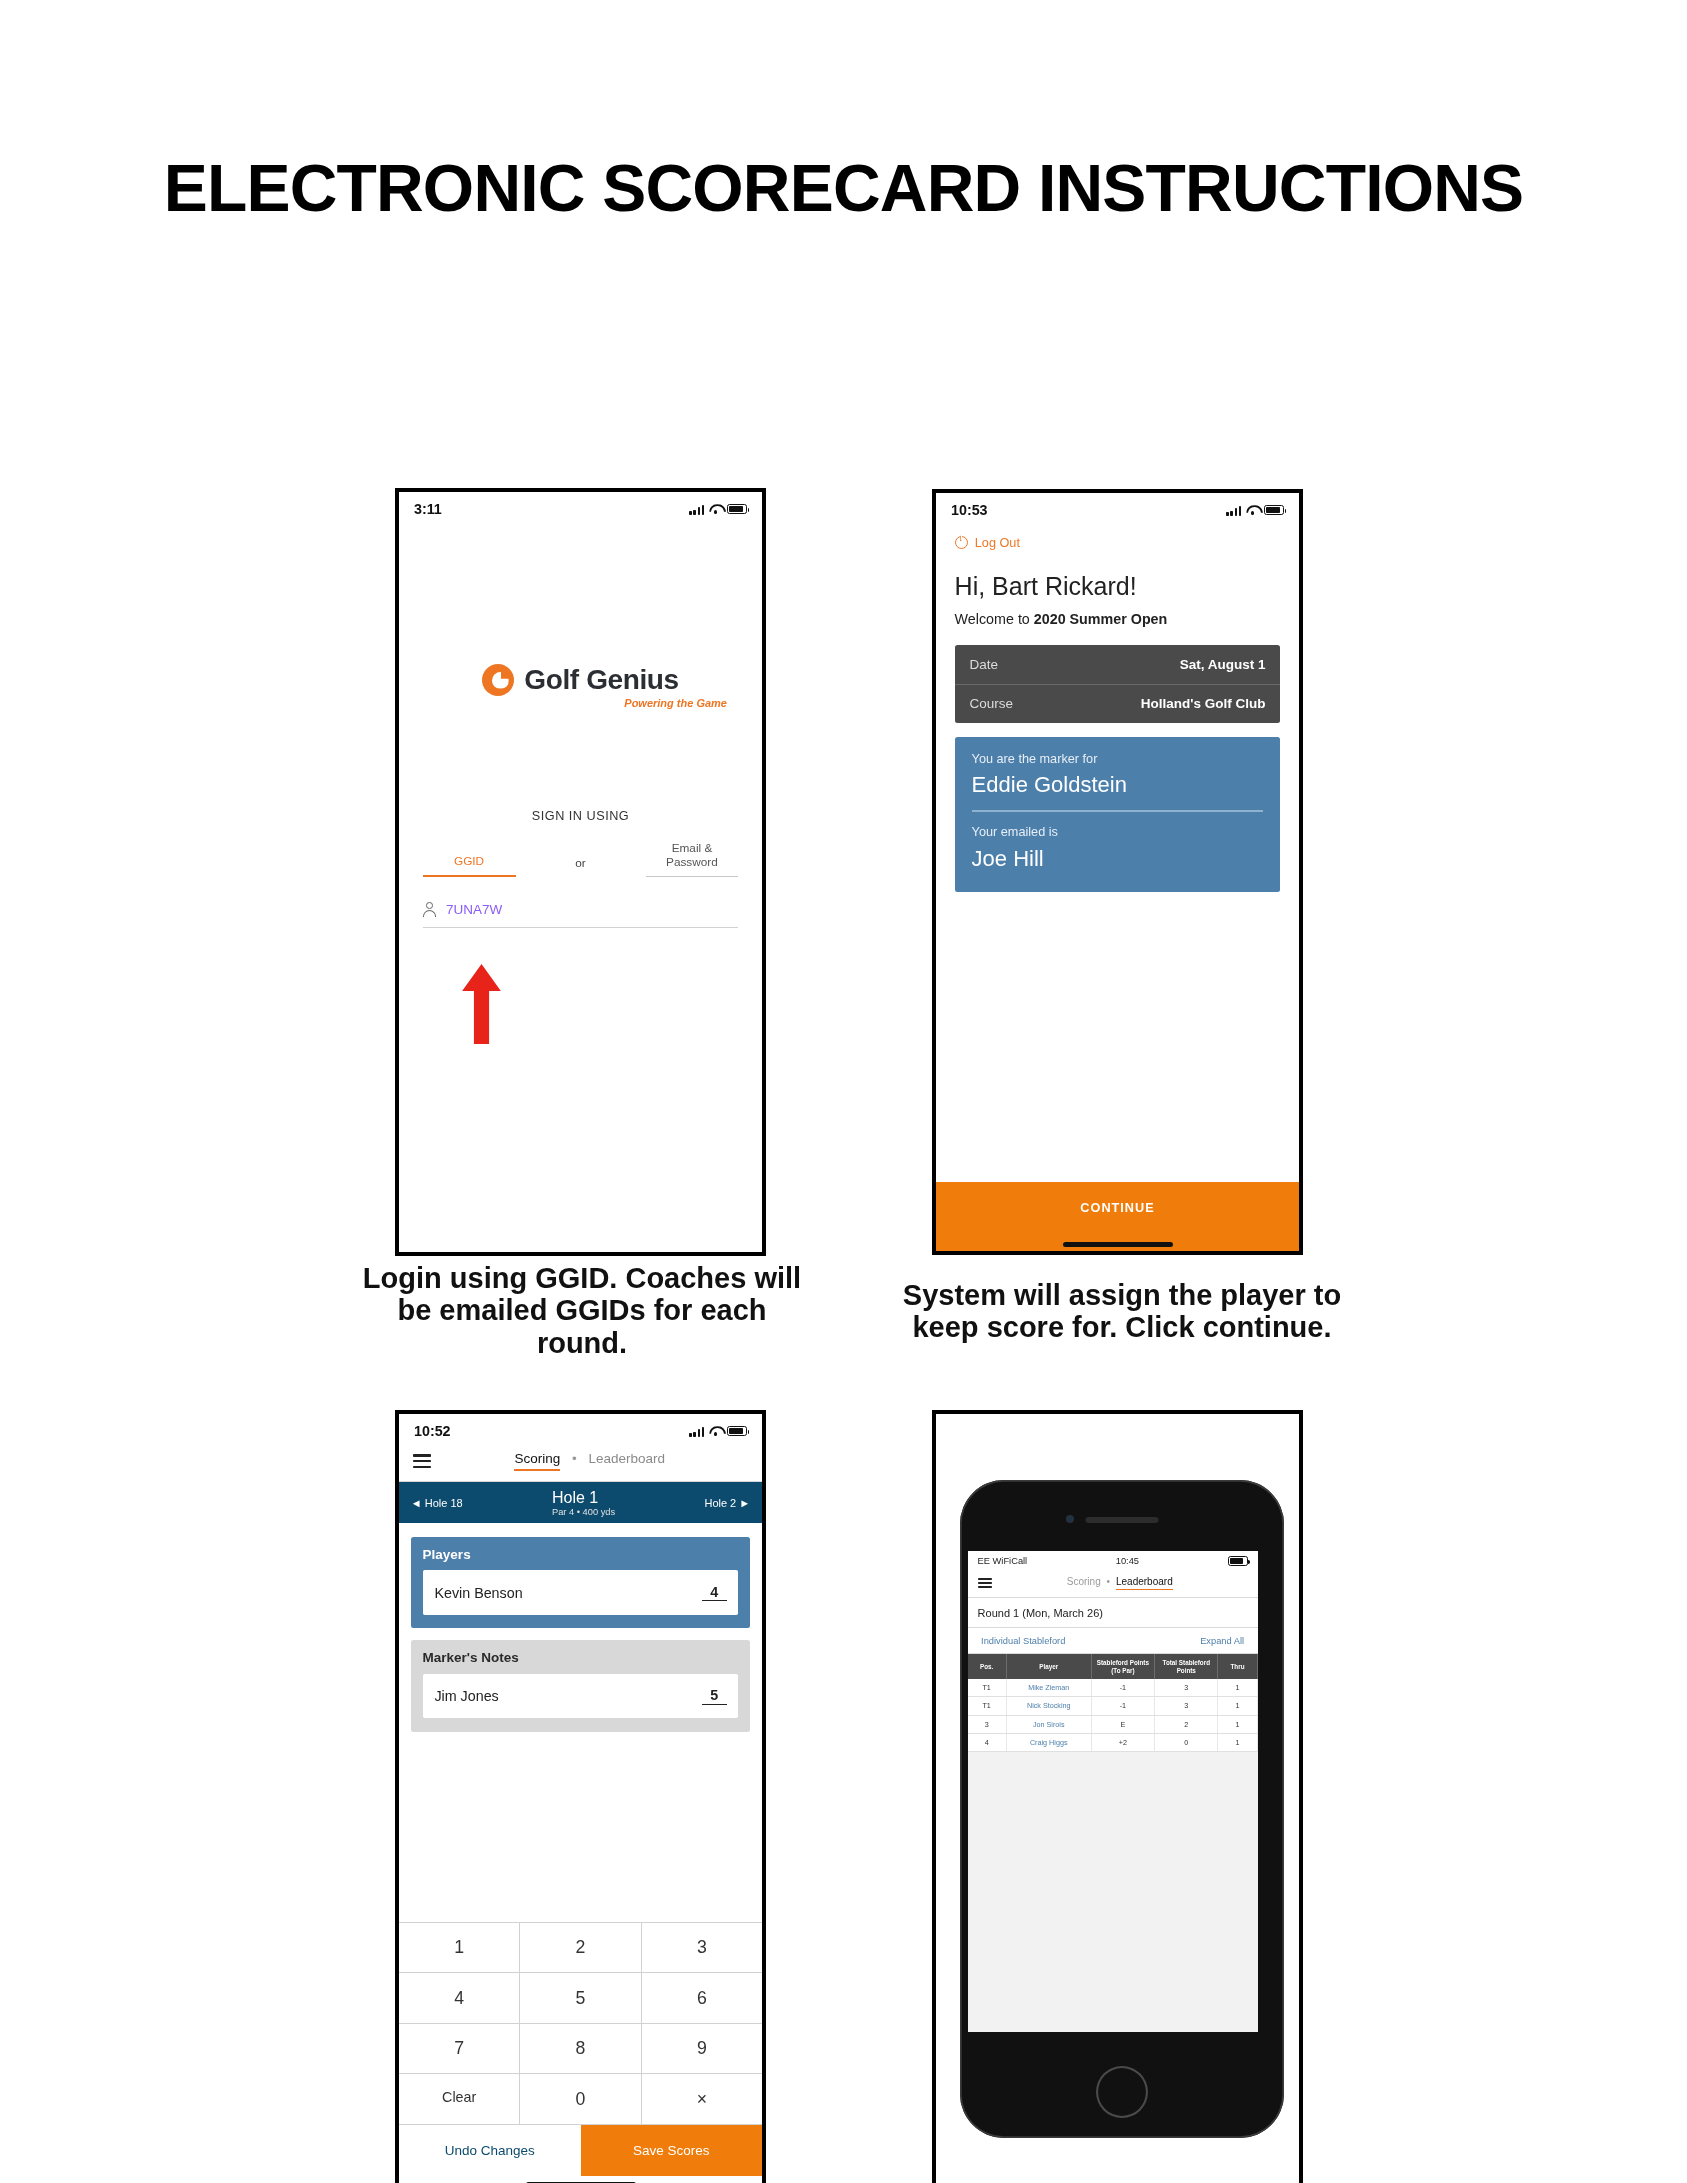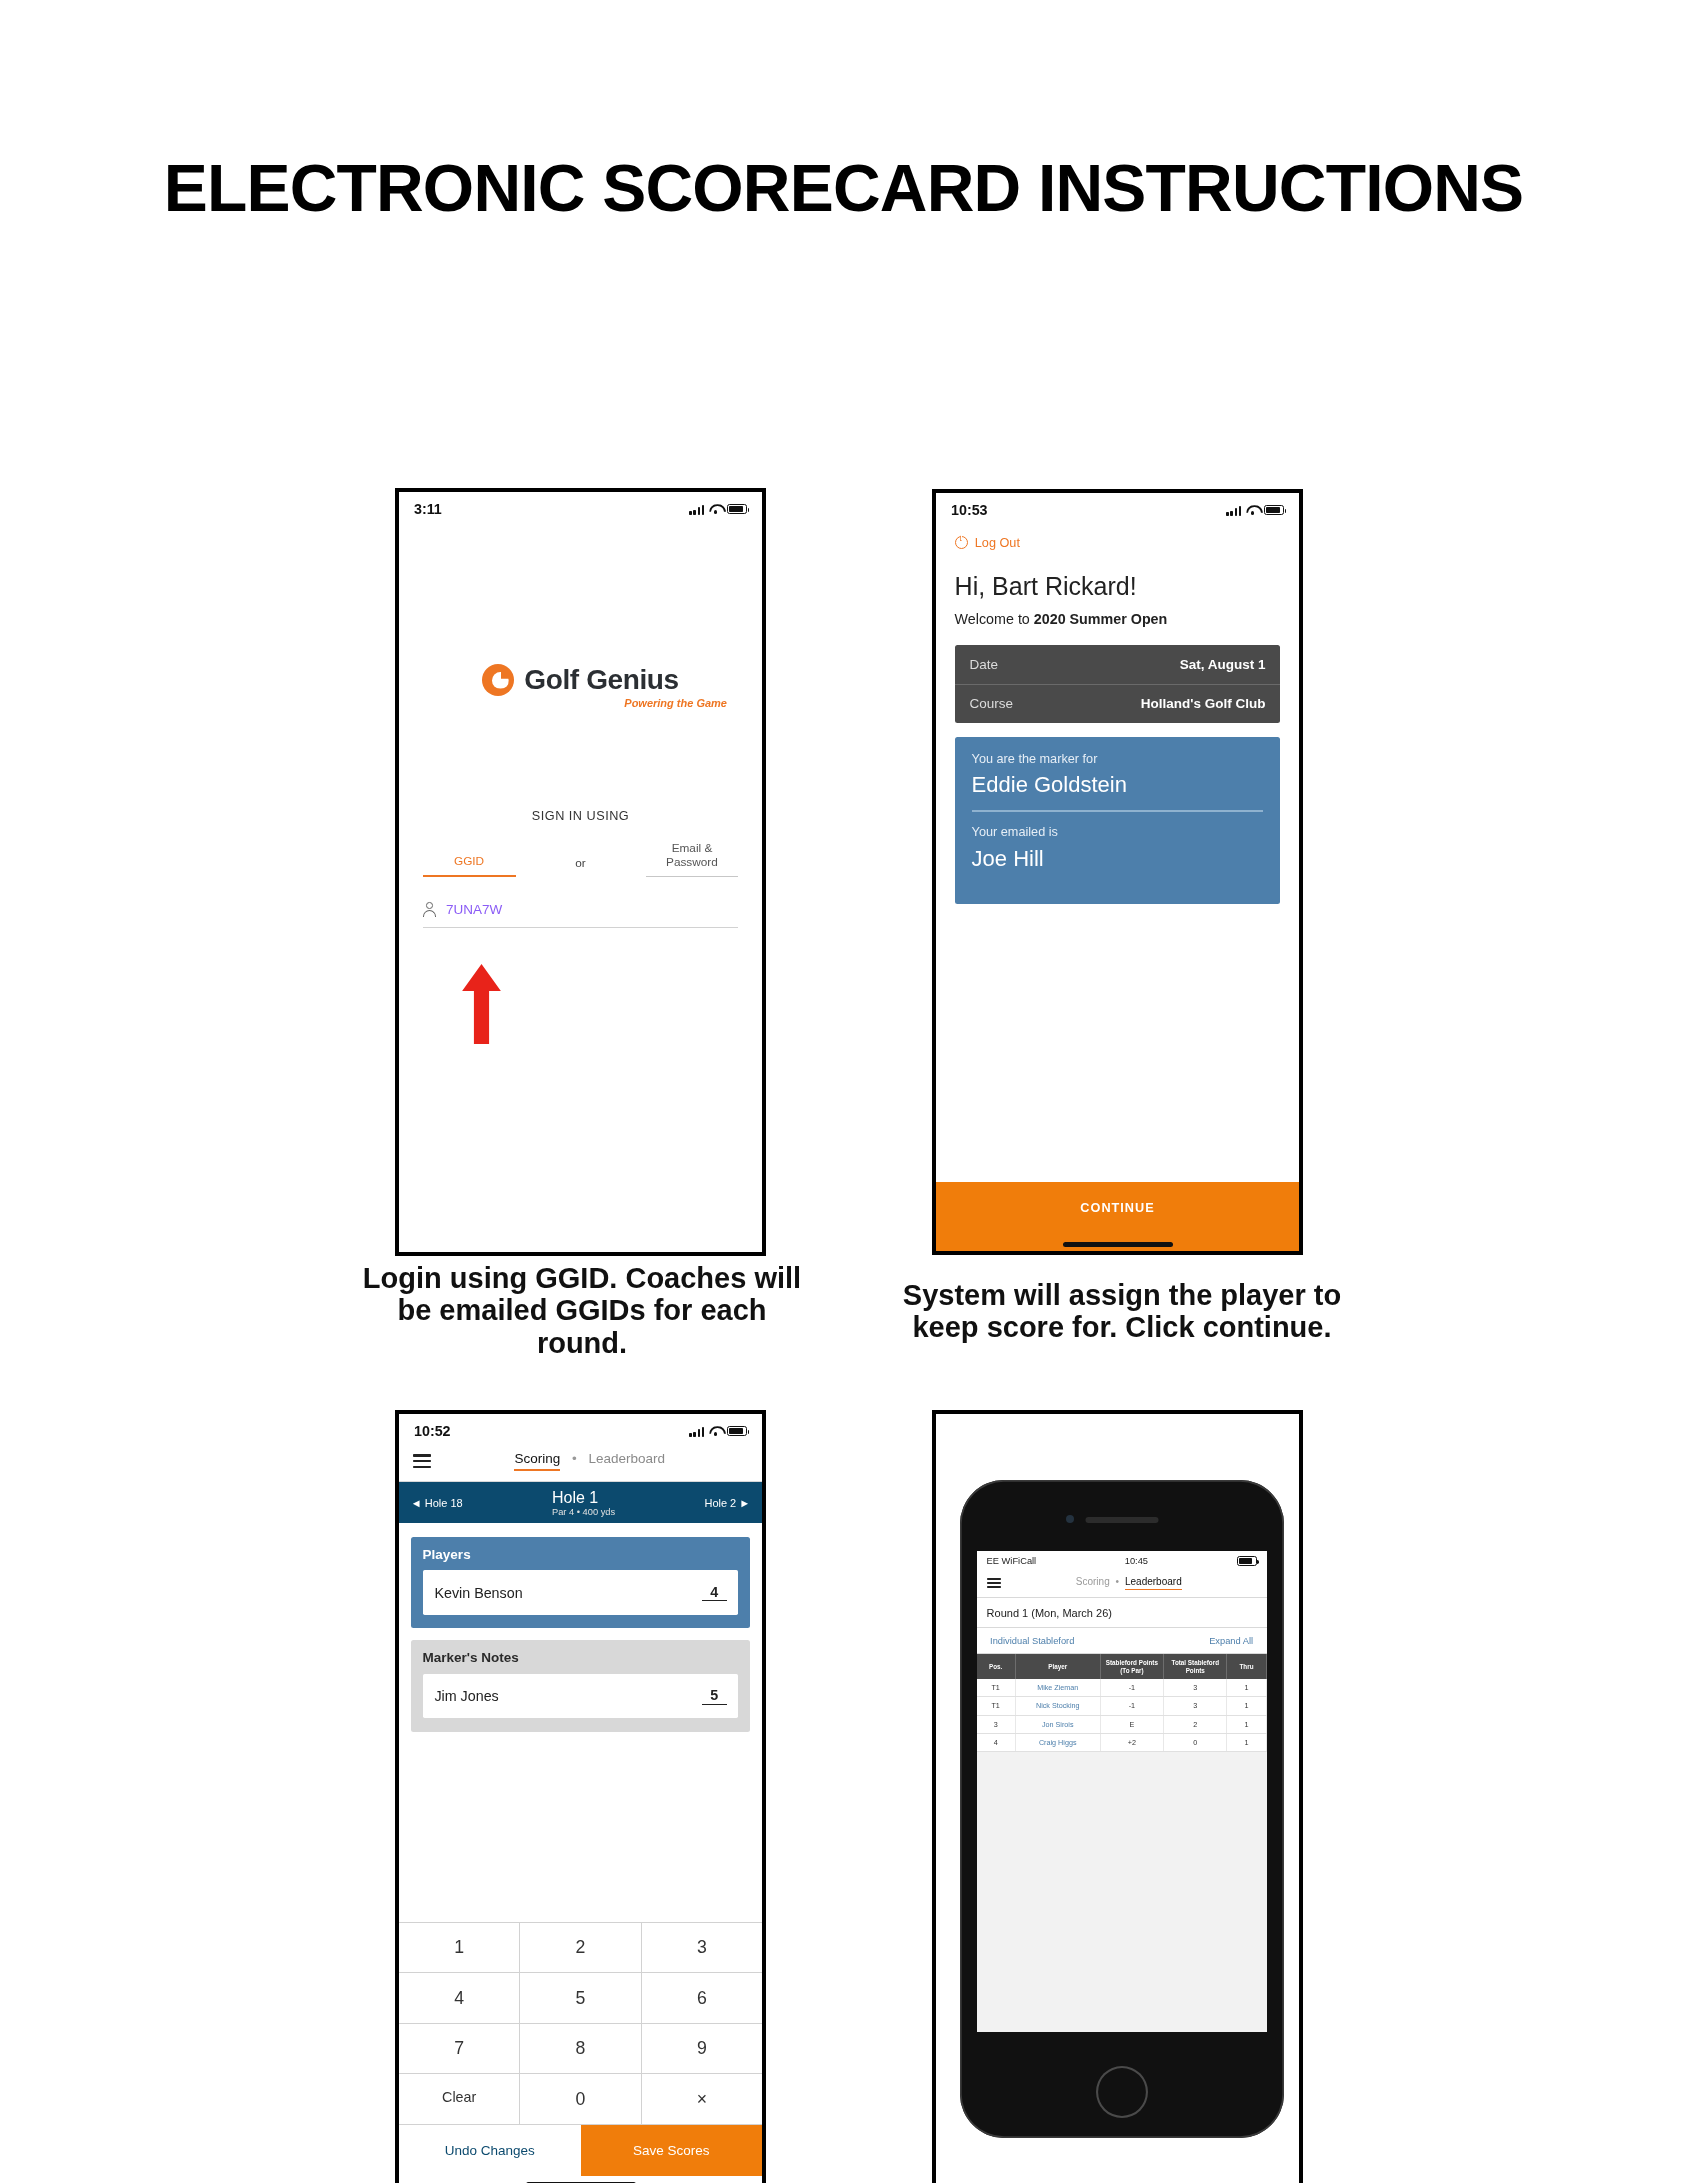--- a/index.html
+++ b/index.html
@@ -310,7 +310,7 @@
     background: #4d7fab;
     color: #fff;
     border-radius: 2.5px;
-    padding: 15px 17px 20px 17px;
+    padding: 15px 17px 8px 17px;
     box-sizing: border-box;
   }
   .bluecard .lab { font-size: 12.7px; color: #e6eef6; }

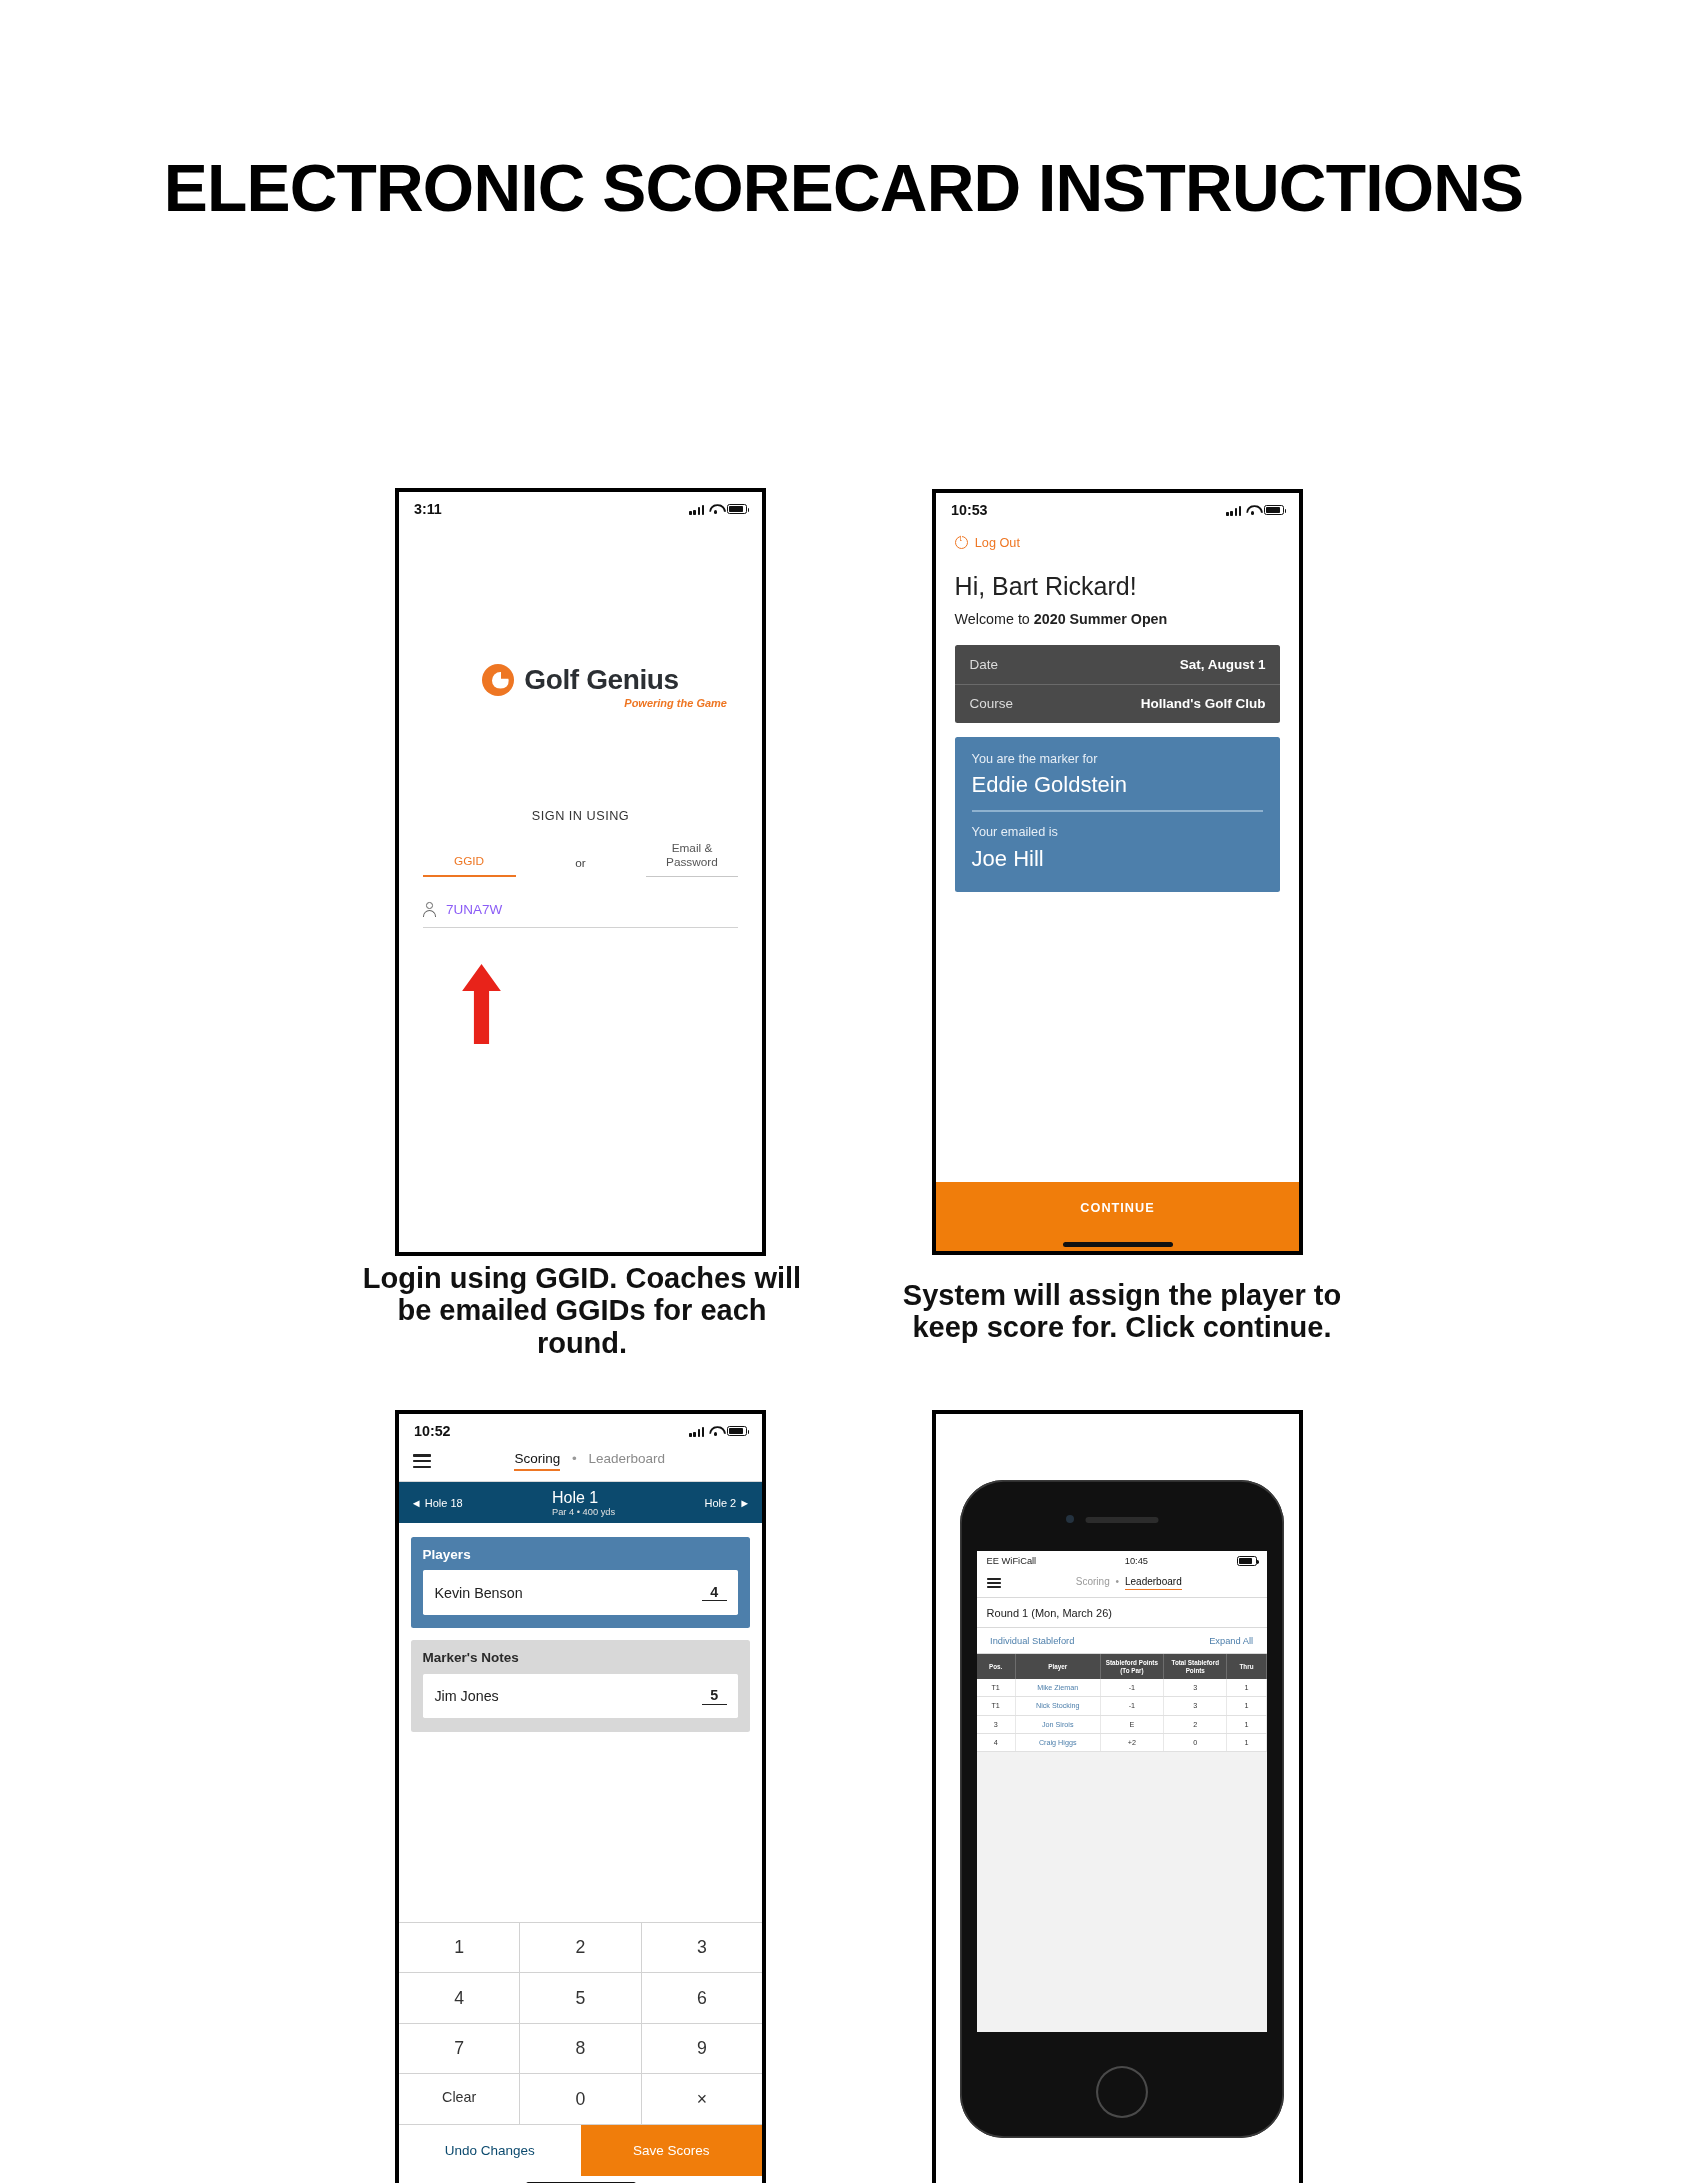--- a/index.html
+++ b/index.html
@@ -432,7 +432,7 @@
   }
   .device-screen {
     position: absolute;
-    left: 17px; top: 71px;
+    left: 8px; top: 71px;
     width: 290px; height: 481px;
     background: #f2f2f2;
     overflow: hidden;

